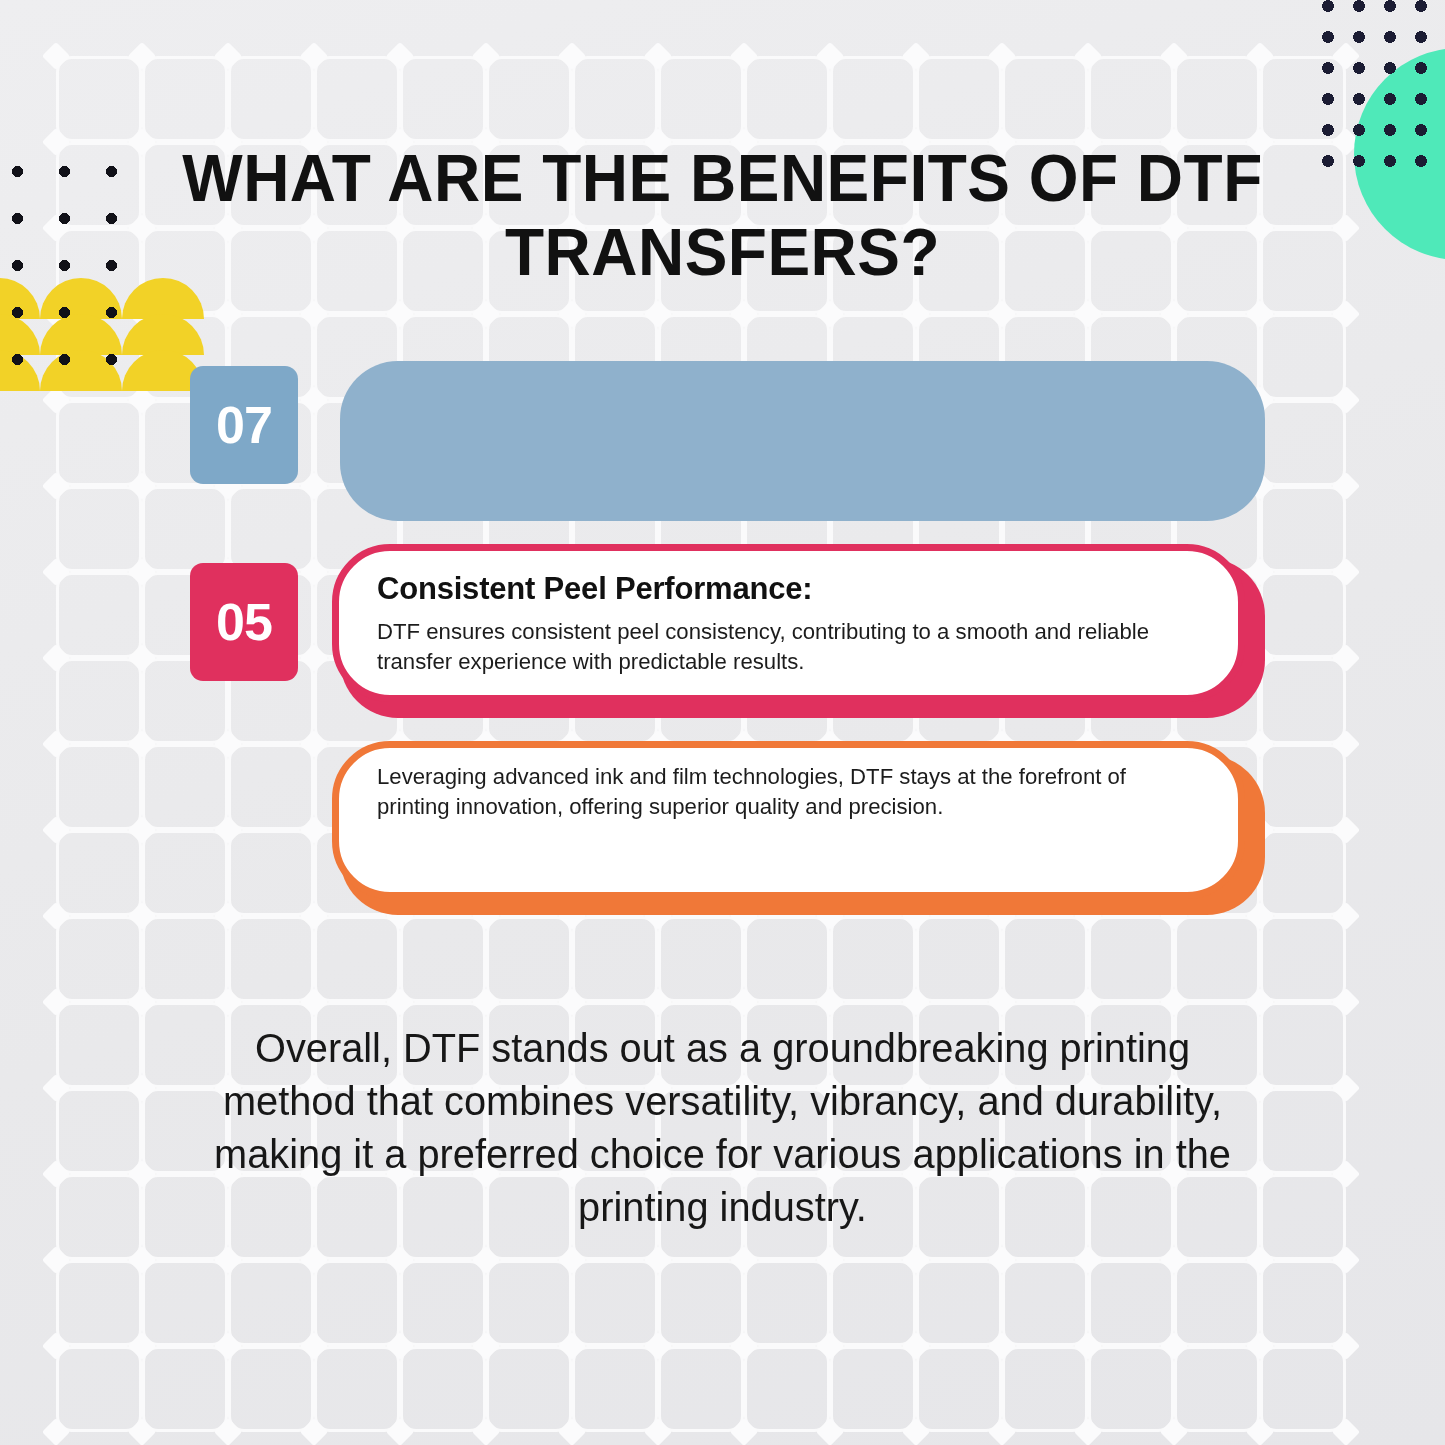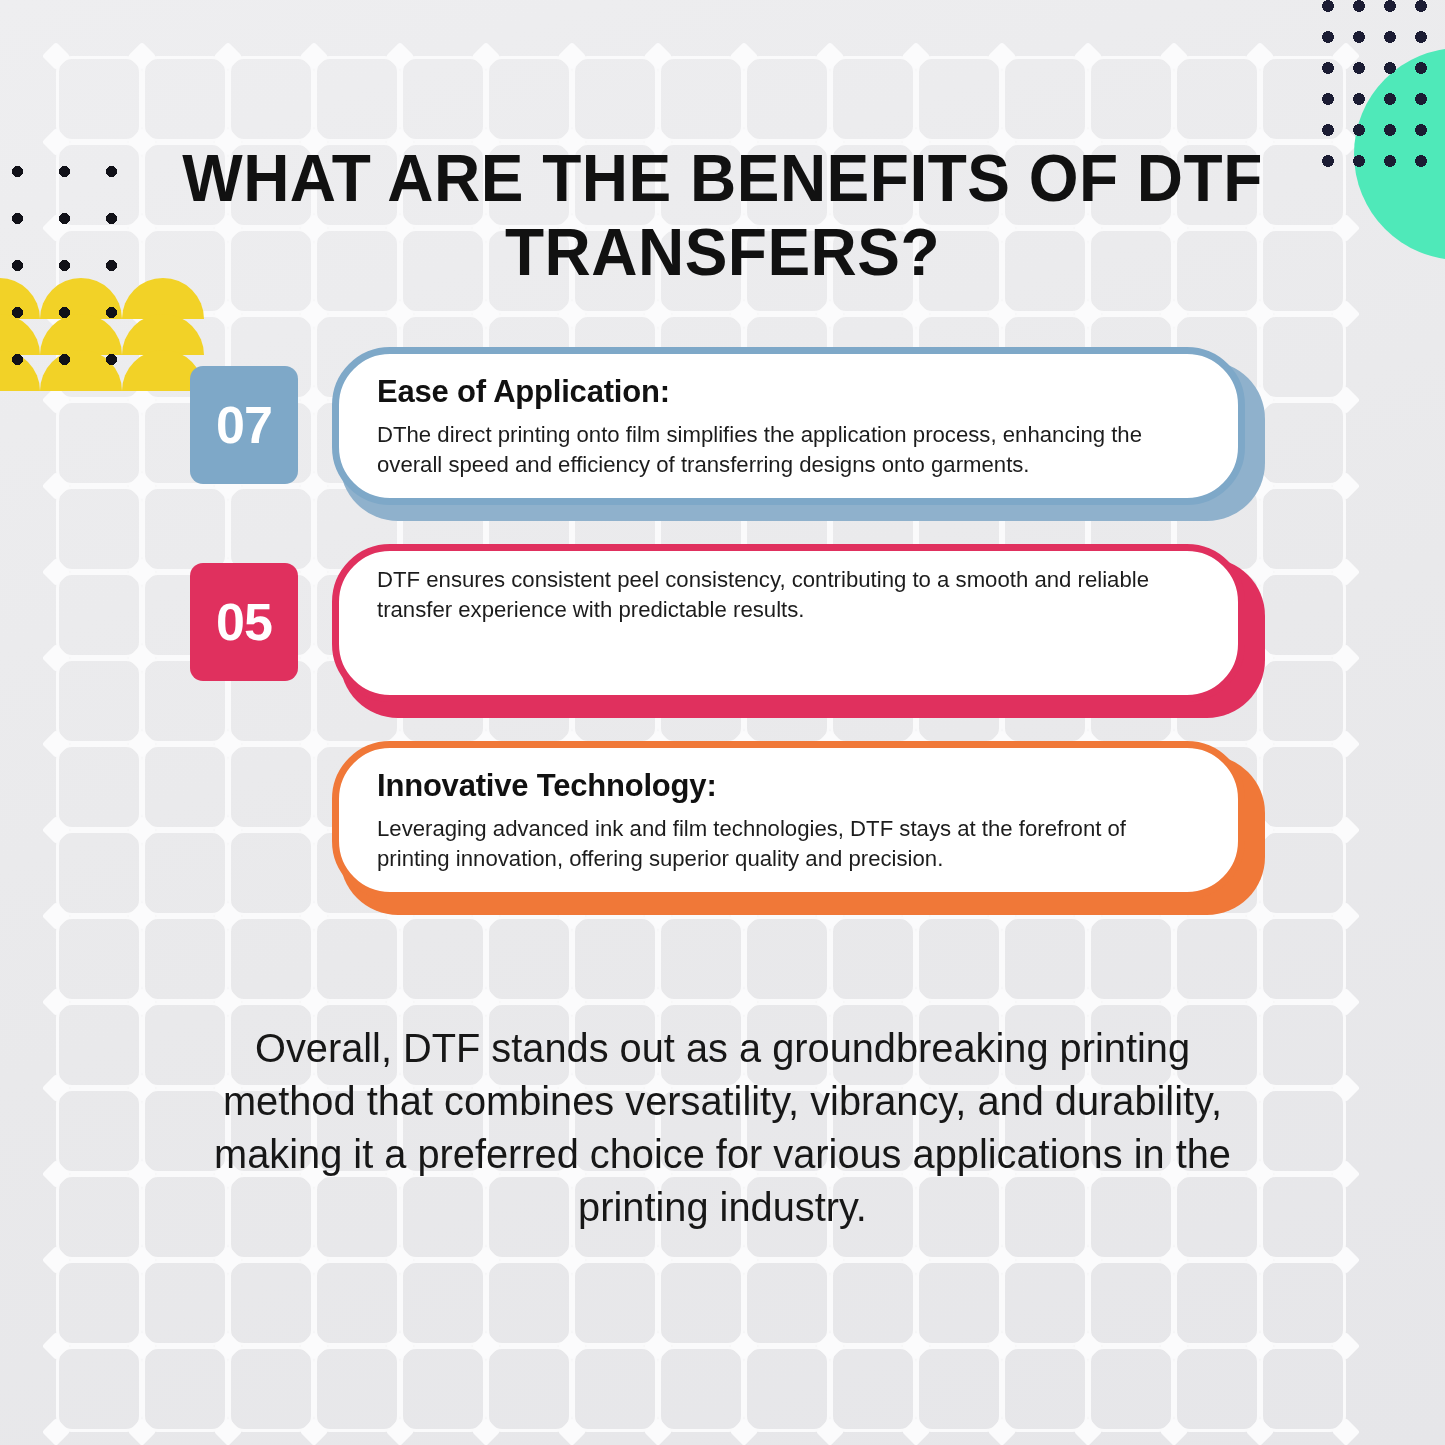--- a/index.html
+++ b/index.html
@@ -767,10 +767,6 @@
         <div class="badge" style="background: rgb(126, 168, 200);">
           <span>07</span>
         </div>
-        <div class="bubble" style="border-color: rgb(126, 168, 200);">
-          <div class="bubble-title">Ease of Application:</div>
-          <div class="bubble-body">DThe direct printing onto film simplifies the application process, enhancing the overall speed and efficiency of transferring designs onto garments.</div>
-        </div>
       </div>
       <div class="card-row" style="top: 541px;">
         <div class="bubble-shadow" style="background: rgb(224, 48, 94);"></div>

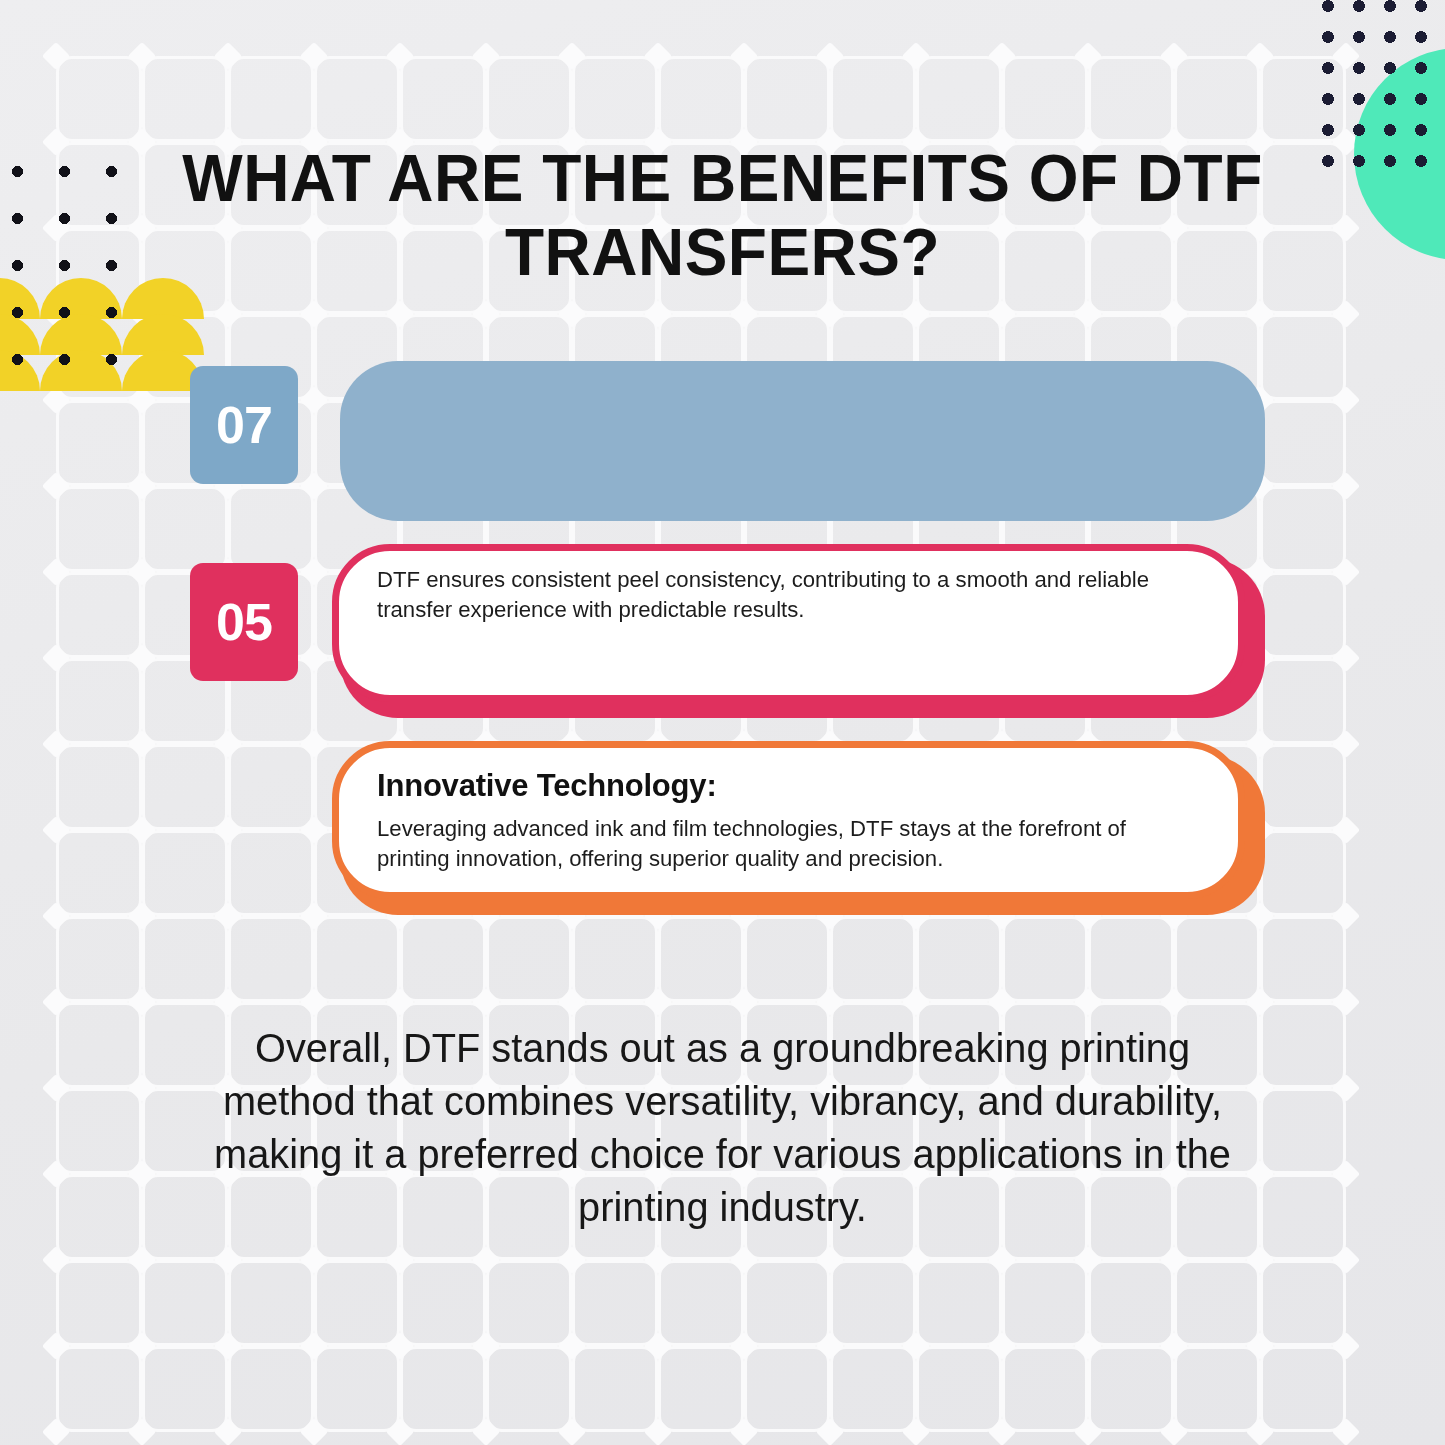--- a/index.html
+++ b/index.html
@@ -774,6 +774,7 @@
           <span>05</span>
         </div>
         <div class="bubble" style="border-color: rgb(224, 48, 94);">
+          <div class="bubble-title">Consistent Peel Performance:</div>
           <div class="bubble-body">DTF ensures consistent peel consistency, contributing to a smooth and reliable transfer experience with predictable results.</div>
         </div>
       </div>

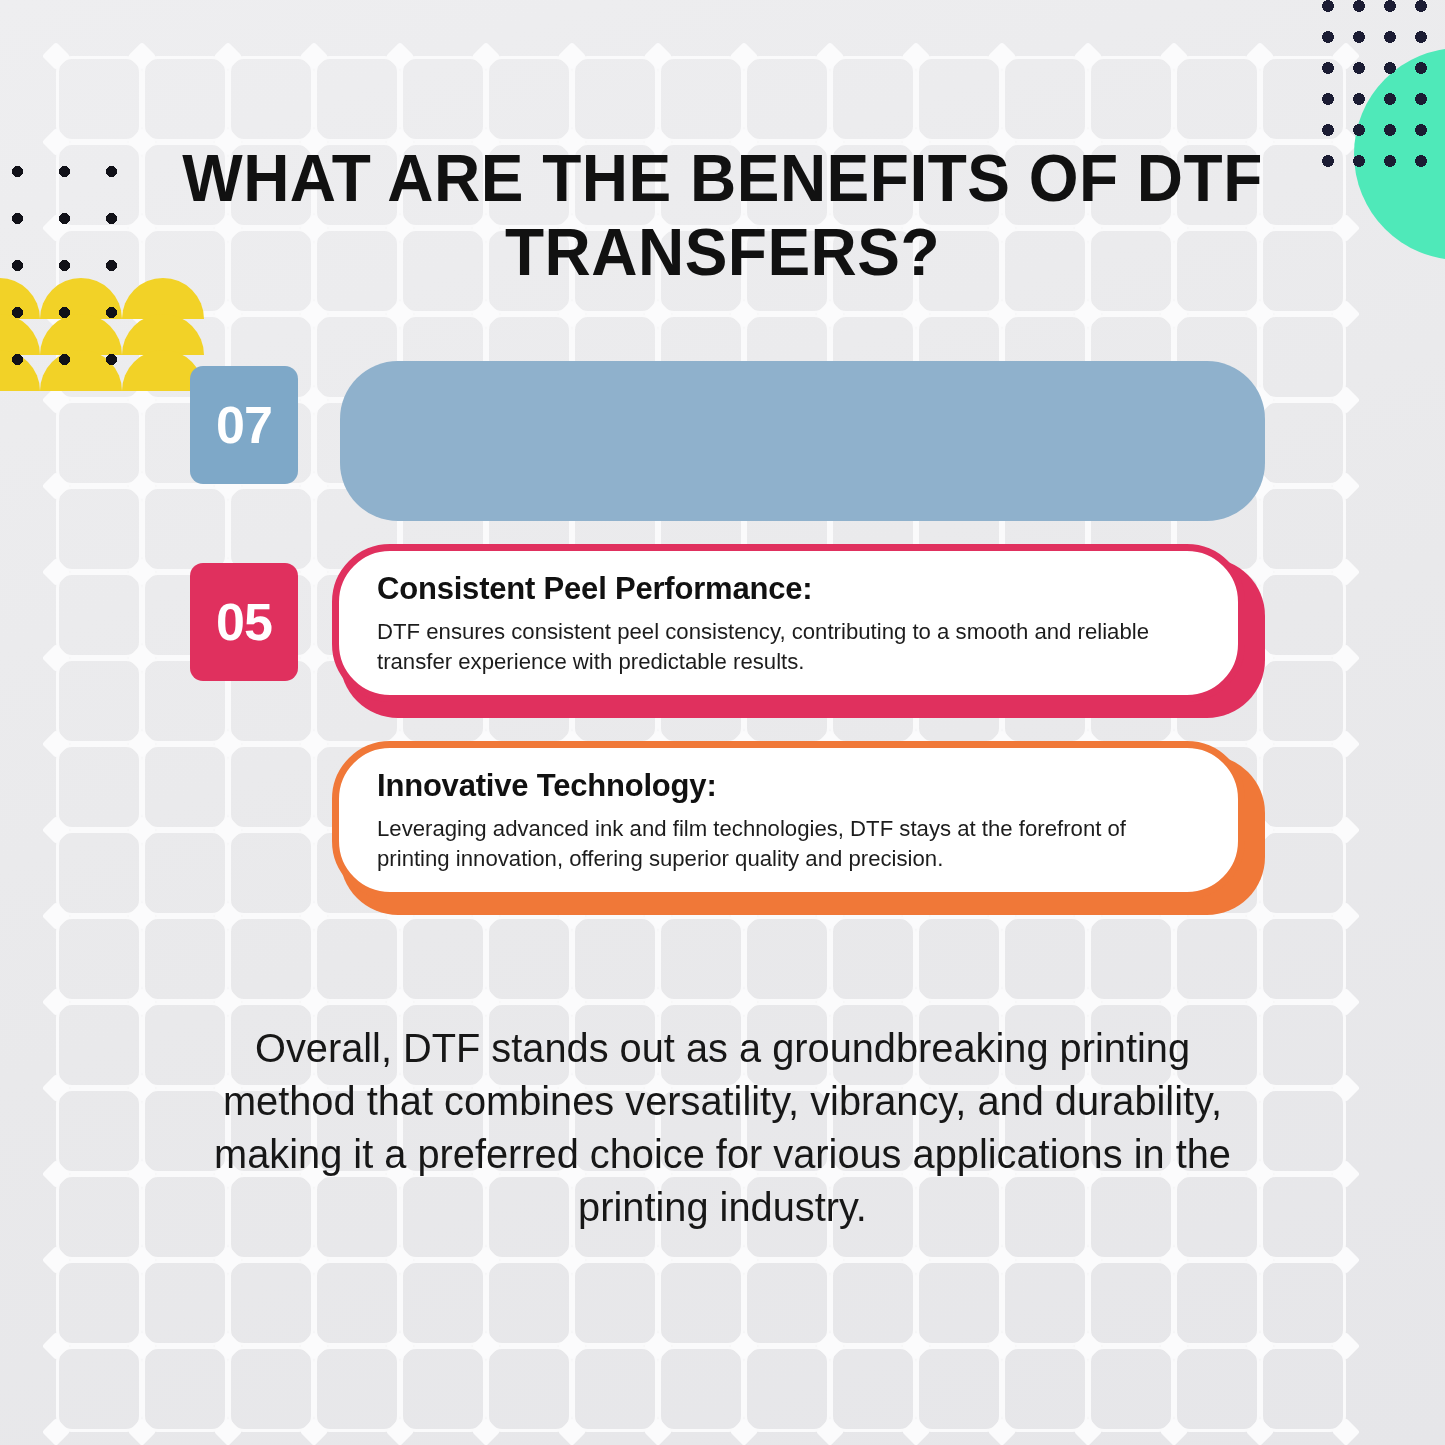--- a/index.html
+++ b/index.html
@@ -781,7 +781,6 @@
       <div class="card-row" style="top: 738px;">
         <div class="bubble-shadow" style="background: rgb(240, 120, 56);"></div>
         <div class="bubble" style="border-color: rgb(240, 120, 56);">
-          <div class="bubble-title">Innovative Technology:</div>
           <div class="bubble-body">Leveraging advanced ink and film technologies, DTF stays at the forefront of printing innovation, offering superior quality and precision.</div>
         </div>
       </div>

